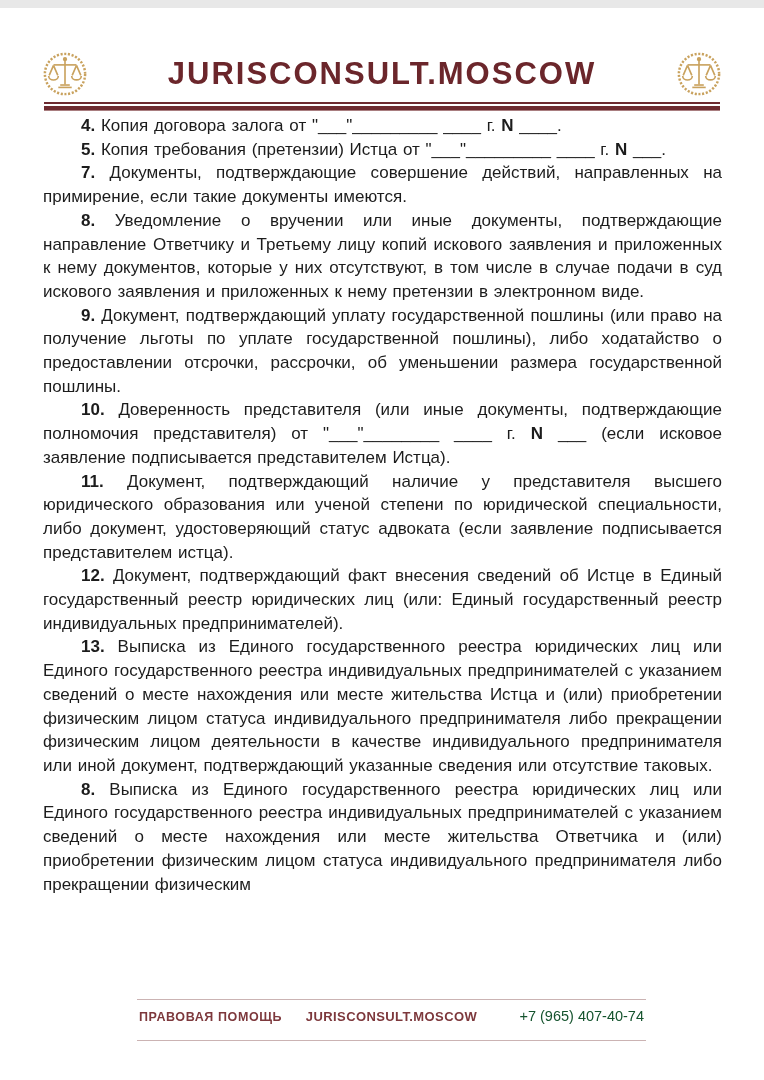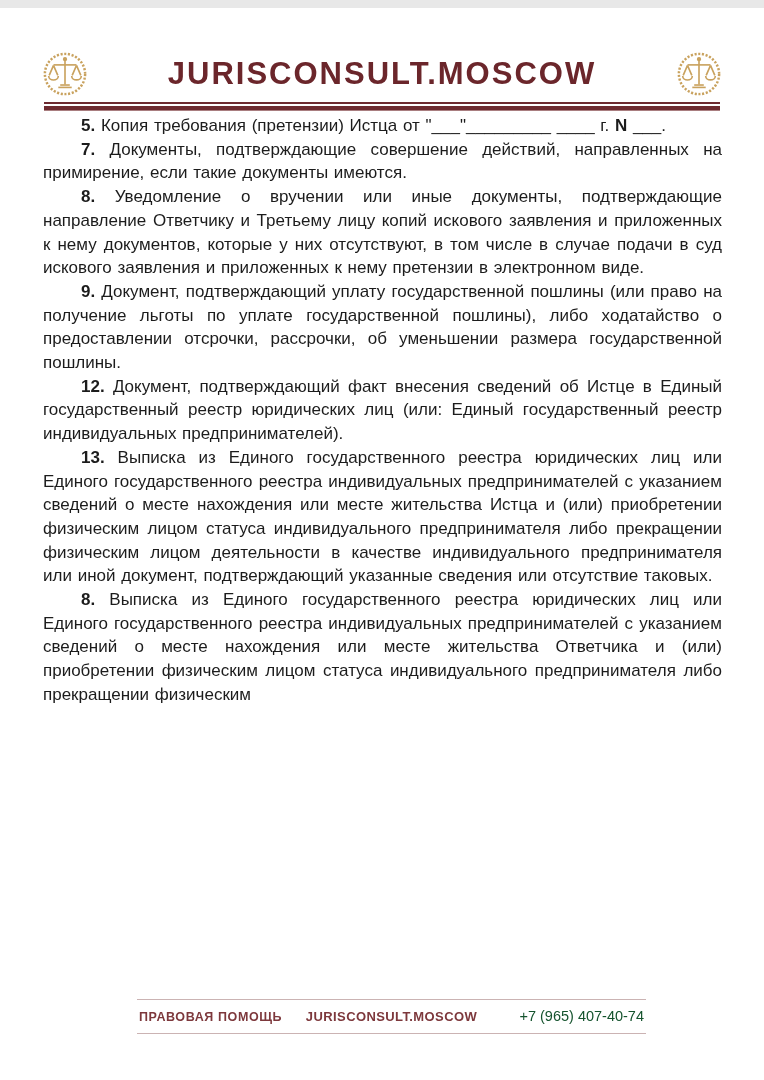--- a/index.html
+++ b/index.html
@@ -146,6 +146,7 @@
 
   <main class="doc-body" id="doc-body">
 
+    <p><b class="num">4. </b><span class="ptext">Копия договора залога от "___"_________ ____ г. <b>N</b> ____.</span></p>
 
     <p><b class="num">5. </b><span class="ptext">Копия требования (претензии) Истца от "___"_________ ____ г. <b>N</b> ___.</span></p>
 

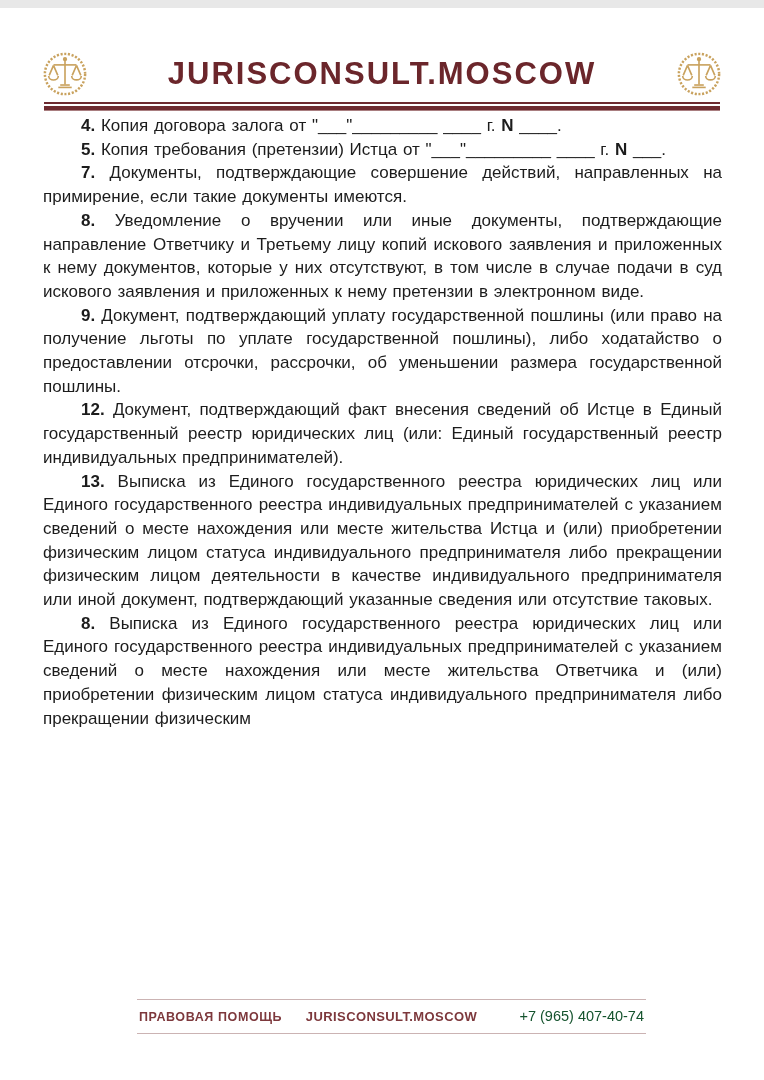--- a/index.html
+++ b/index.html
@@ -157,6 +157,7 @@
 
     <p><b class="num">9. </b><span class="ptext">Документ, подтверждающий уплату государственной пошлины (или право на получение льготы по уплате государственной пошлины), либо ходатайство о предоставлении отсрочки, рассрочки, об уменьшении размера государственной пошлины.</span></p>
 
+    <p><b class="num">10. </b><span class="ptext">Доверенность представителя (или иные документы, подтверждающие полномочия представителя) от "___"________ ____ г. <b>N</b> ___ (если исковое заявление подписывается представителем Истца).</span></p>
 
 
     <p><b class="num">12. </b><span class="ptext">Документ, подтверждающий факт внесения сведений об Истце в Единый государственный реестр юридических лиц (или: Единый государственный реестр индивидуальных предпринимателей).</span></p>

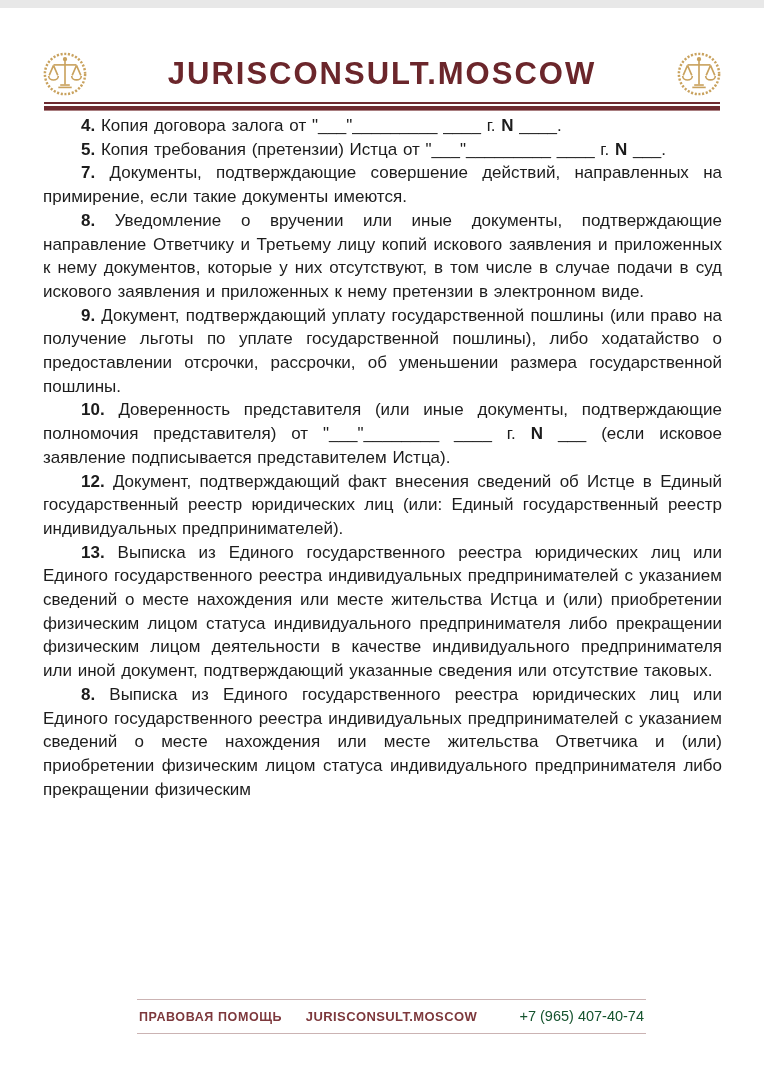--- a/index.html
+++ b/index.html
@@ -159,6 +159,7 @@
 
     <p><b class="num">10. </b><span class="ptext">Доверенность представителя (или иные документы, подтверждающие полномочия представителя) от "___"________ ____ г. <b>N</b> ___ (если исковое заявление подписывается представителем Истца).</span></p>
 
+    <p><b class="num">11. </b><span class="ptext">Документ, подтверждающий наличие у представителя высшего юридического образования или ученой степени по юридической специальности, либо документ, удостоверяющий статус адвоката (если заявление подписывается представителем истца).</span></p>
 
     <p><b class="num">12. </b><span class="ptext">Документ, подтверждающий факт внесения сведений об Истце в Единый государственный реестр юридических лиц (или: Единый государственный реестр индивидуальных предпринимателей).</span></p>
 

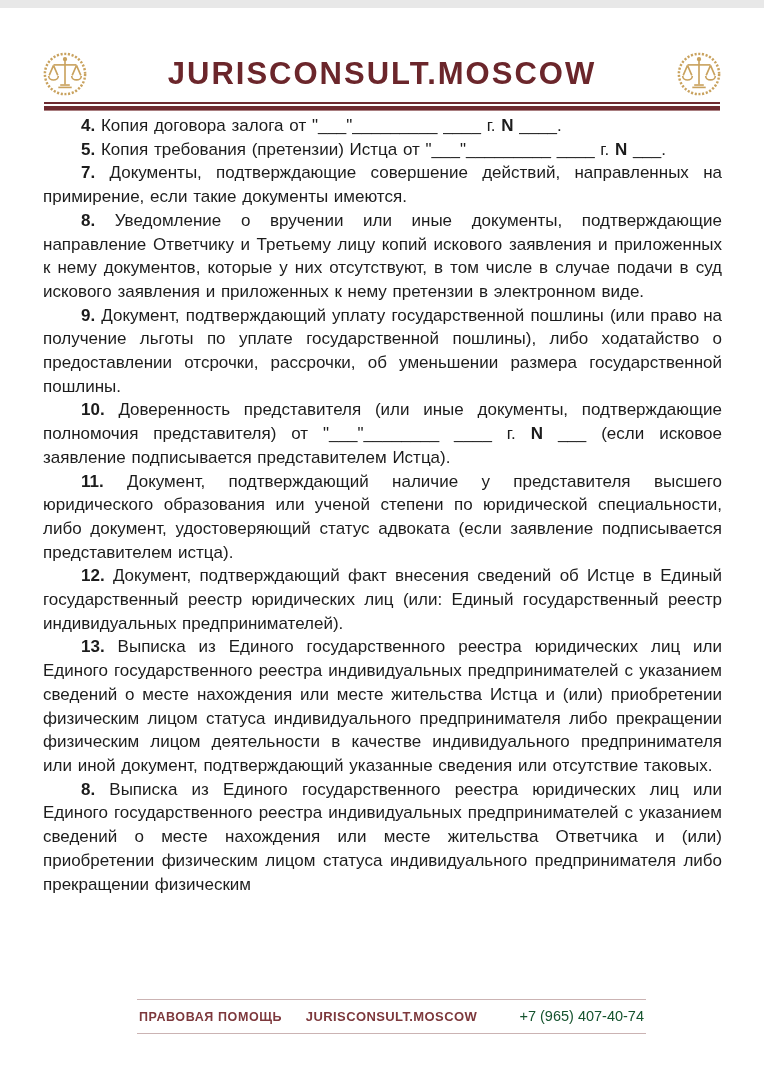--- a/index.html
+++ b/index.html
@@ -74,7 +74,7 @@
     width: 509px;
     border-top: 1px solid #cbb3b3;
     border-bottom: 1px solid #cbb3b3;
-    padding: 8px 2px 9px 2px;
+    padding: 8px 2px 16px 2px;
     display: grid;
     grid-template-columns: 1fr auto 1fr;
     align-items: baseline;

